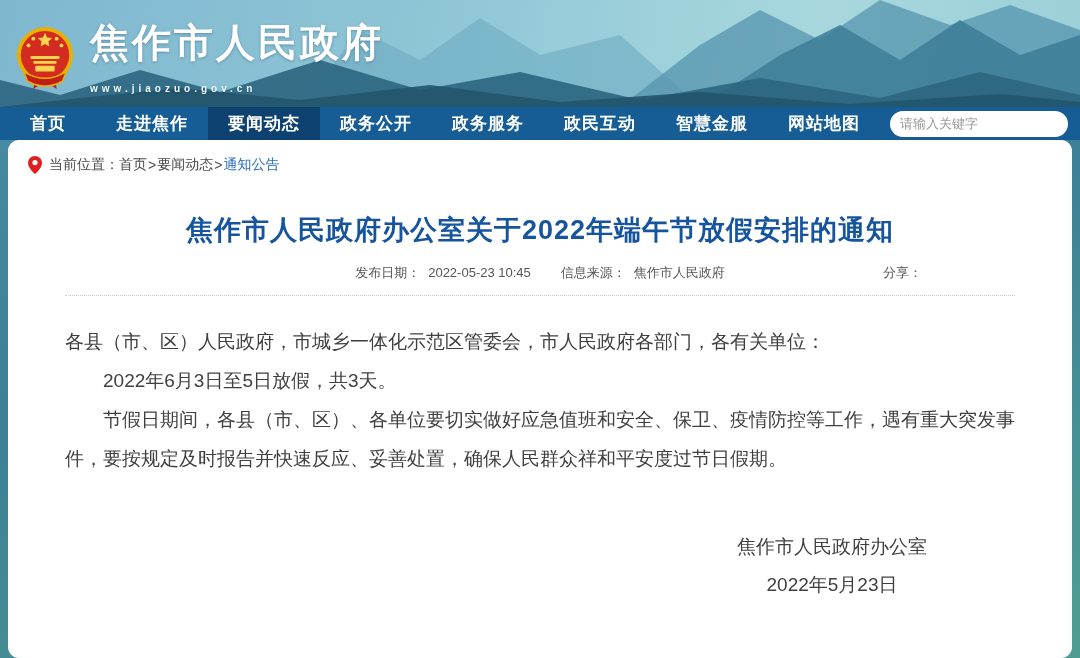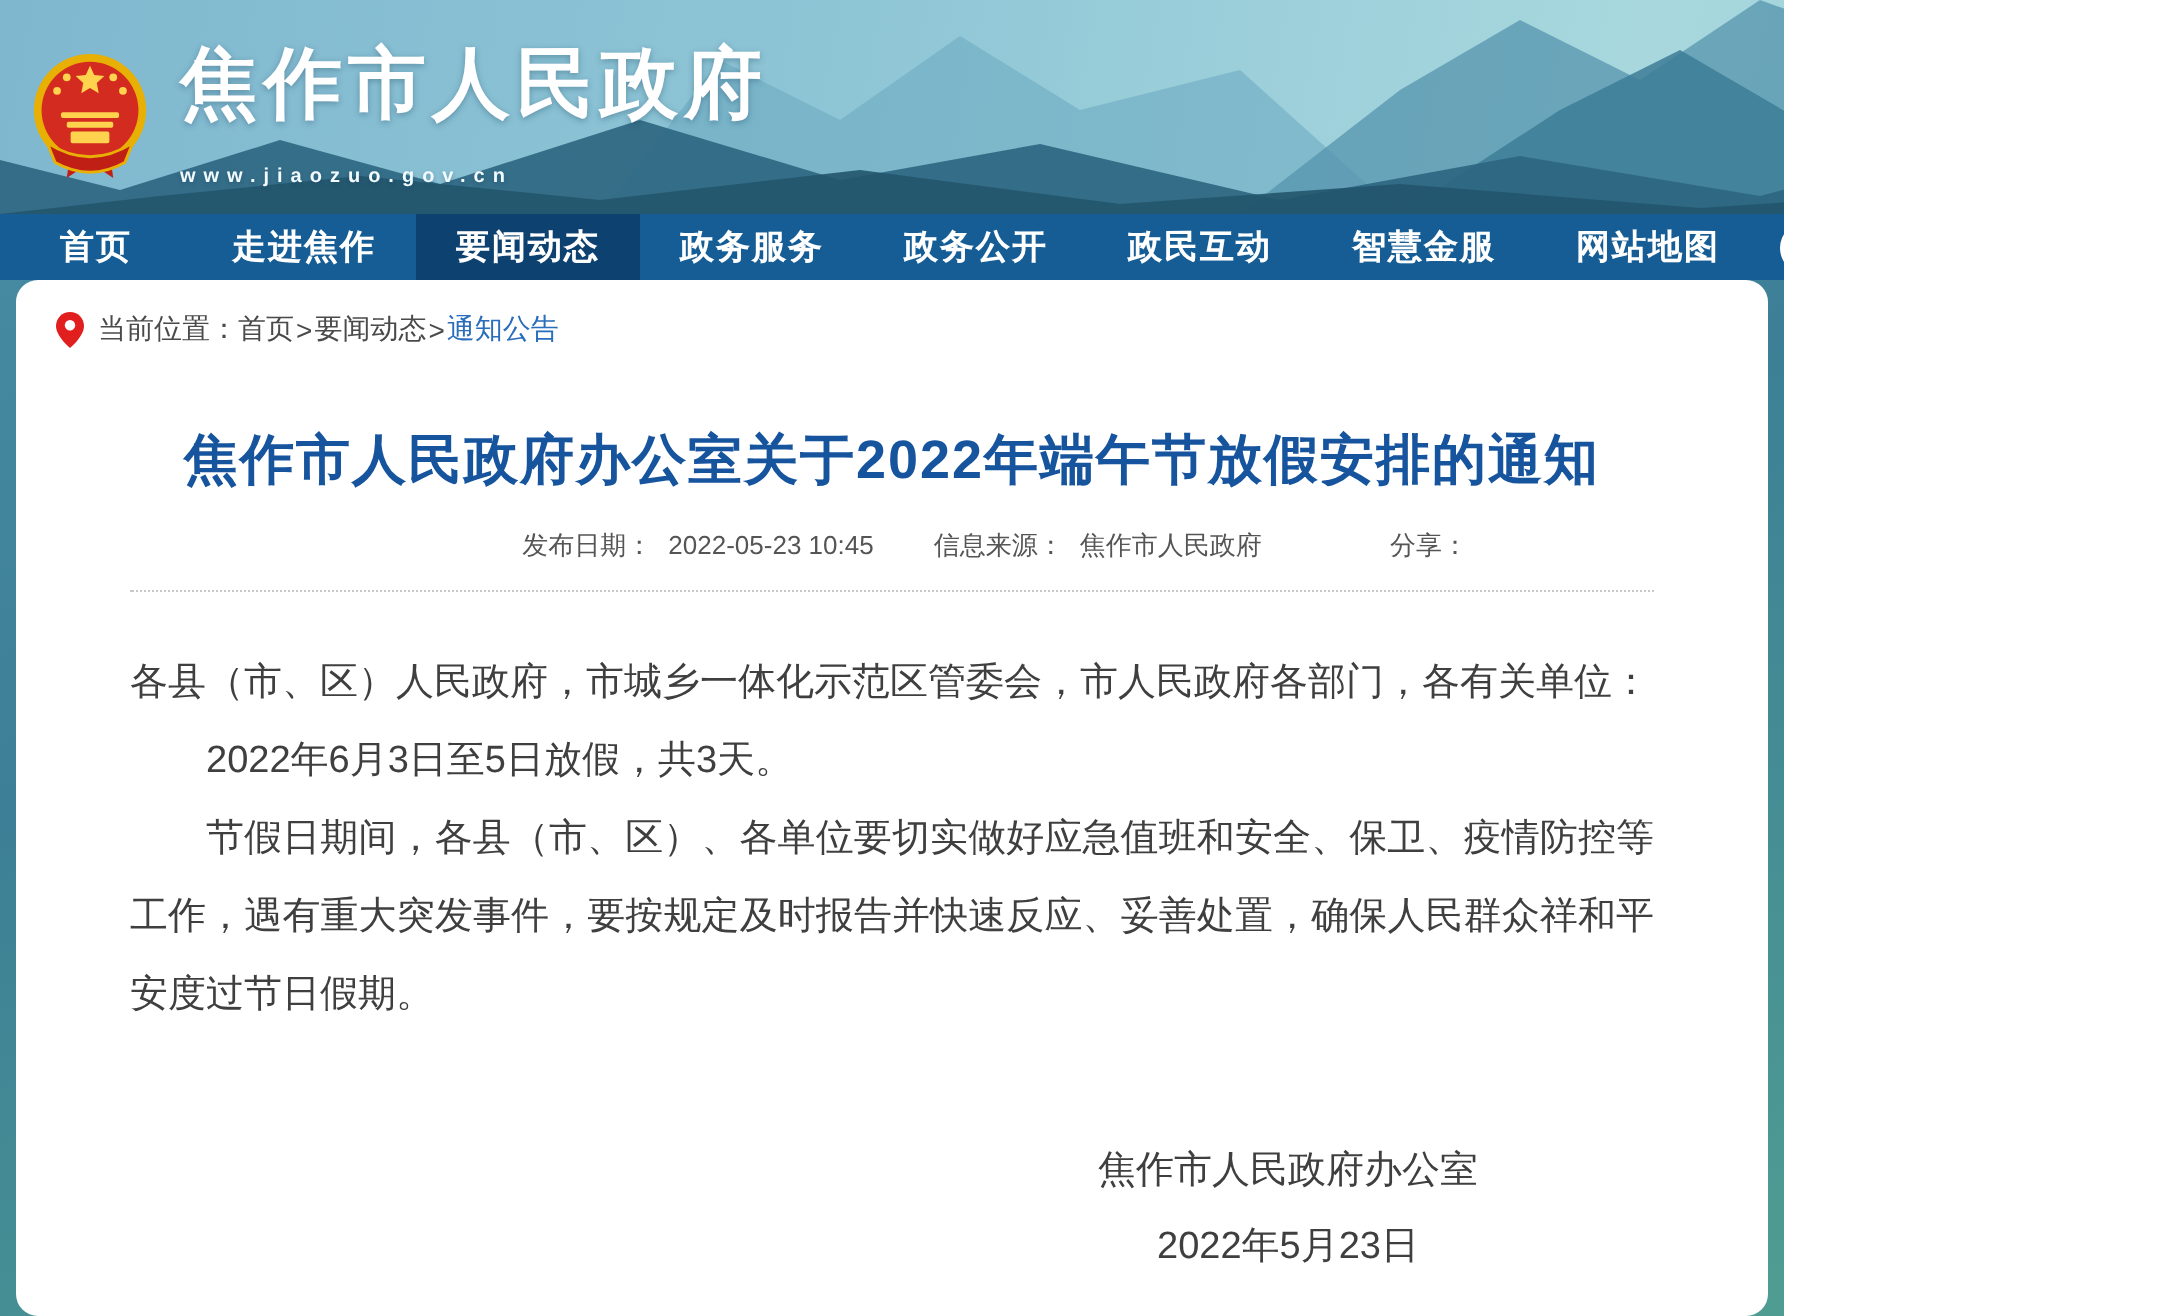--- a/index.html
+++ b/index.html
@@ -5,7 +5,7 @@
   * { margin: 0; padding: 0; box-sizing: border-box; }
   html, body { width: 1080px; }
   body { font-family: "Liberation Sans", "DejaVu Sans", sans-serif; }
-  .page { position: relative; width: 892px; height: 658px; overflow: hidden;
+  .page { position: relative; width: 1080px; height: 658px; overflow: hidden;
           background: linear-gradient(165deg, #4a8fa8 0%, #3c7f96 45%, #4f9d92 100%); }
 
   

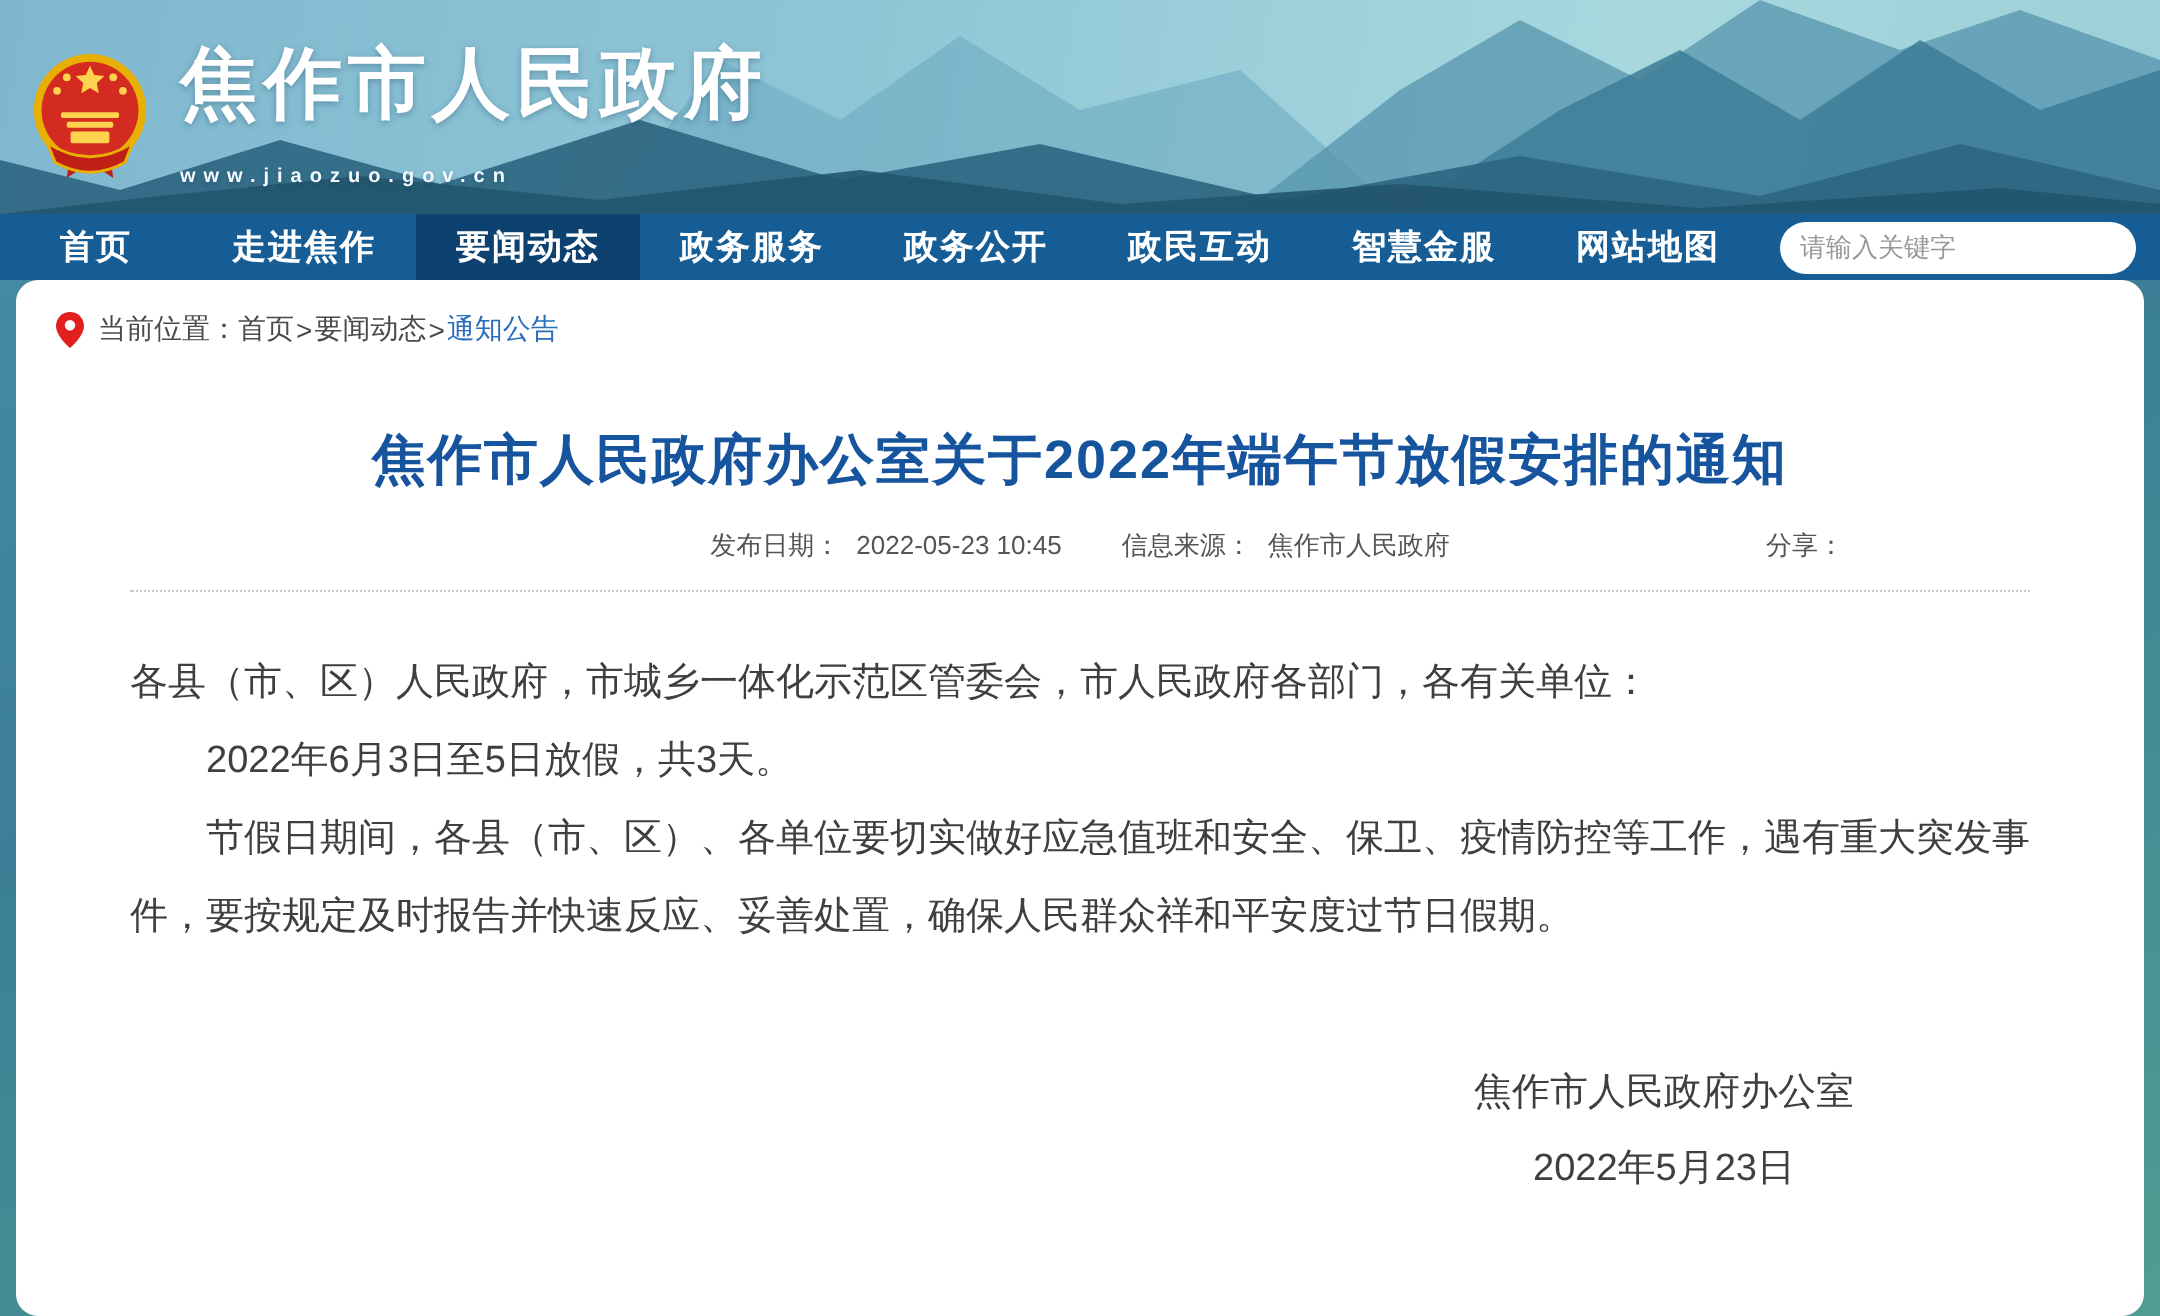--- a/index.html
+++ b/index.html
@@ -102,8 +102,8 @@
     <div class="nav-item first">首页</div>
     <div class="nav-item">走进焦作</div>
     <div class="nav-item active">要闻动态</div>
+    <div class="nav-item">政务公开</div>
     <div class="nav-item">政务服务</div>
-    <div class="nav-item">政务公开</div>
     <div class="nav-item">政民互动</div>
     <div class="nav-item">智慧金服</div>
     <div class="nav-item">网站地图</div>

